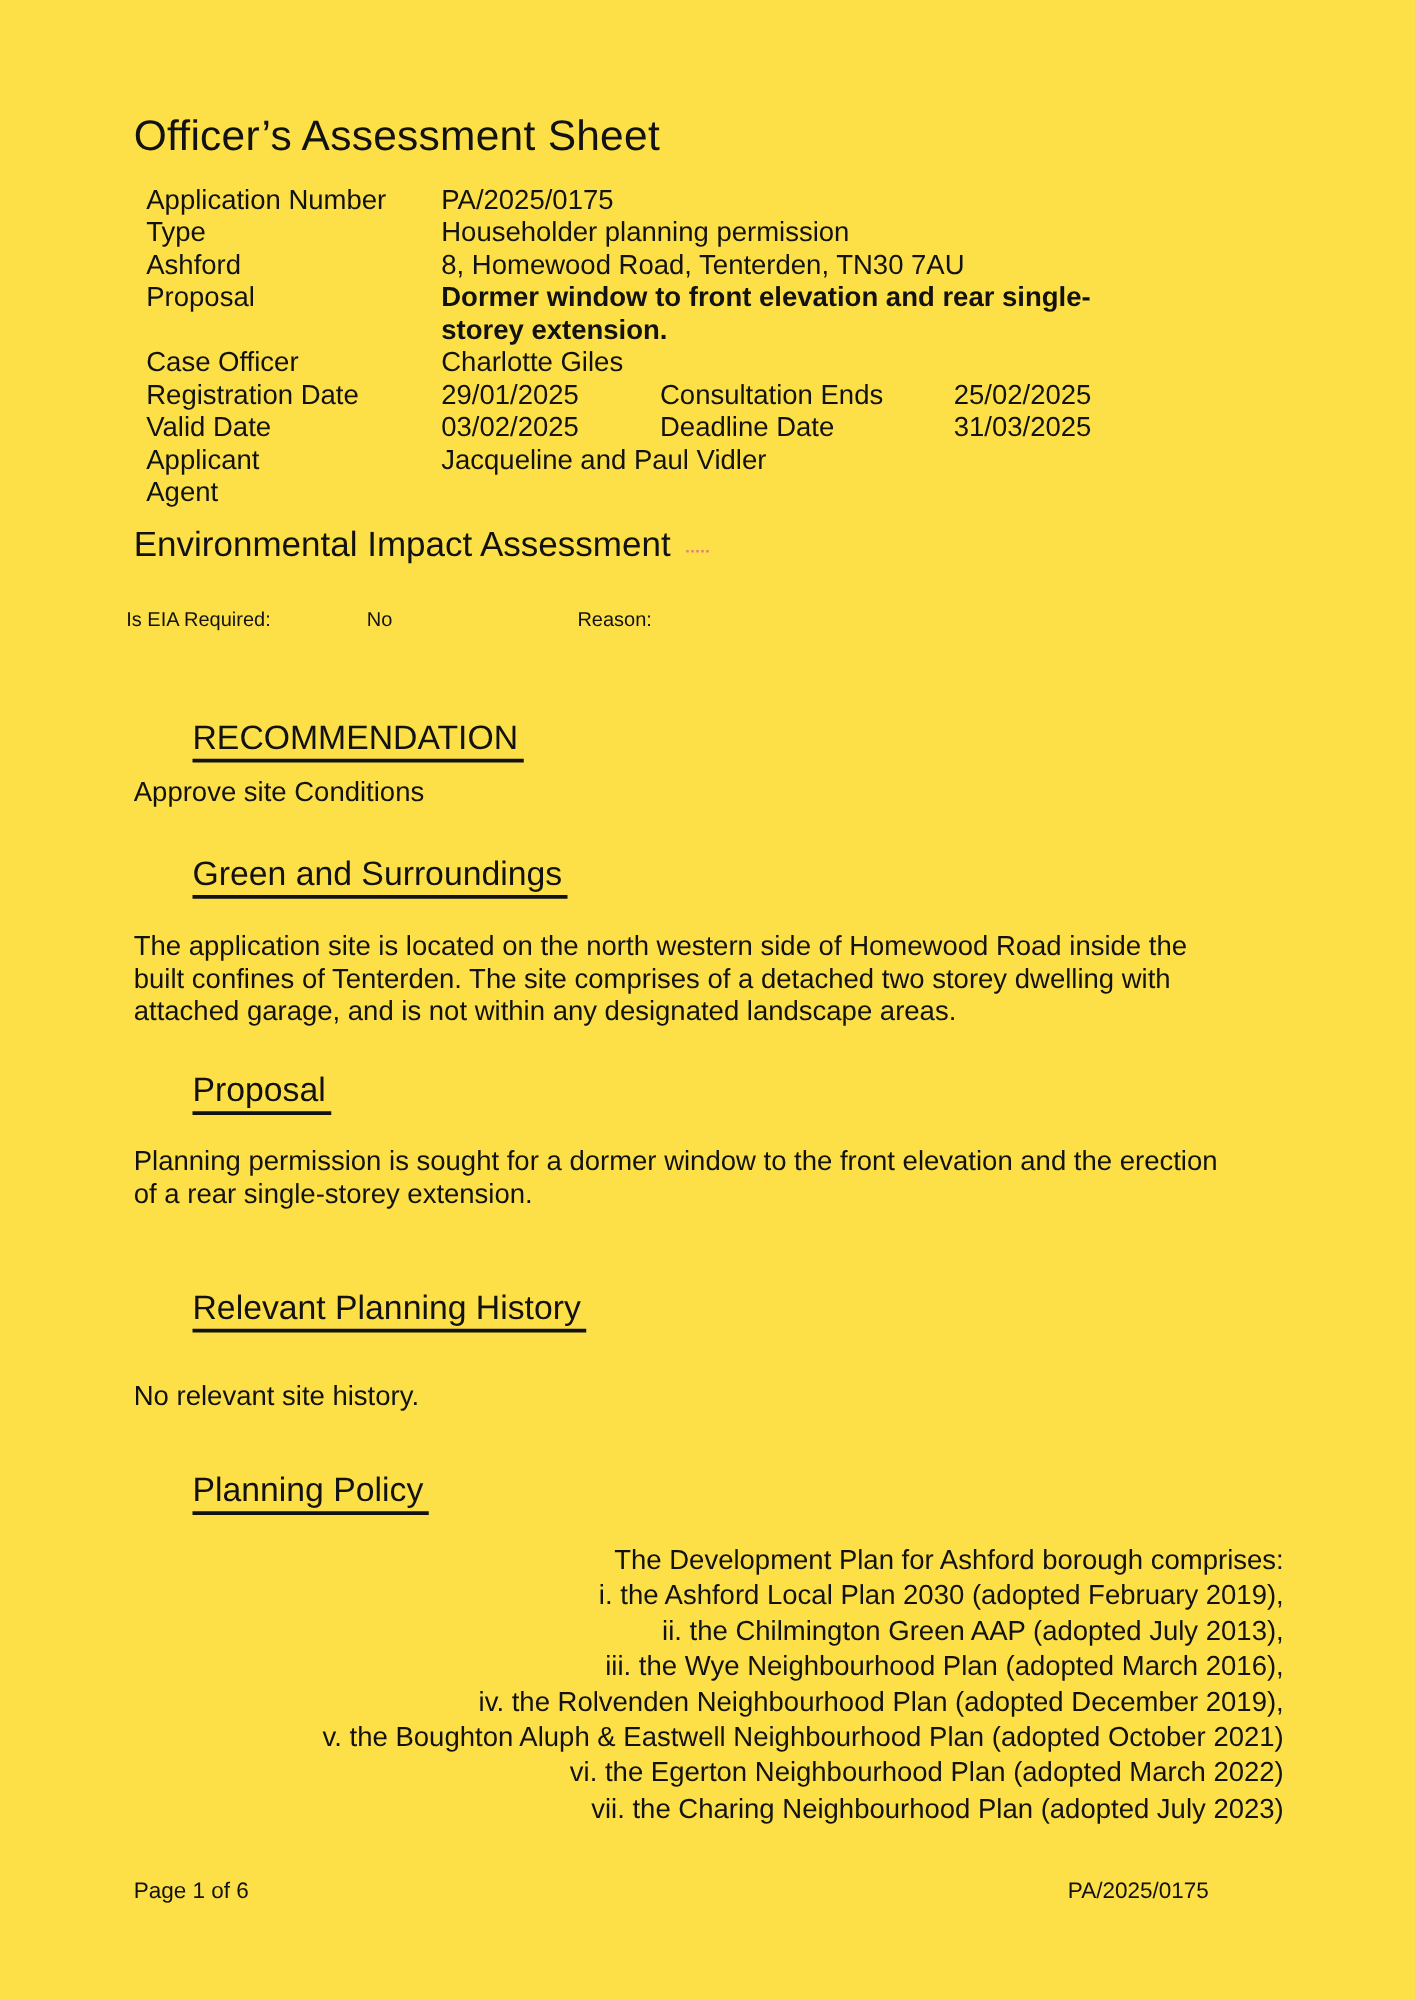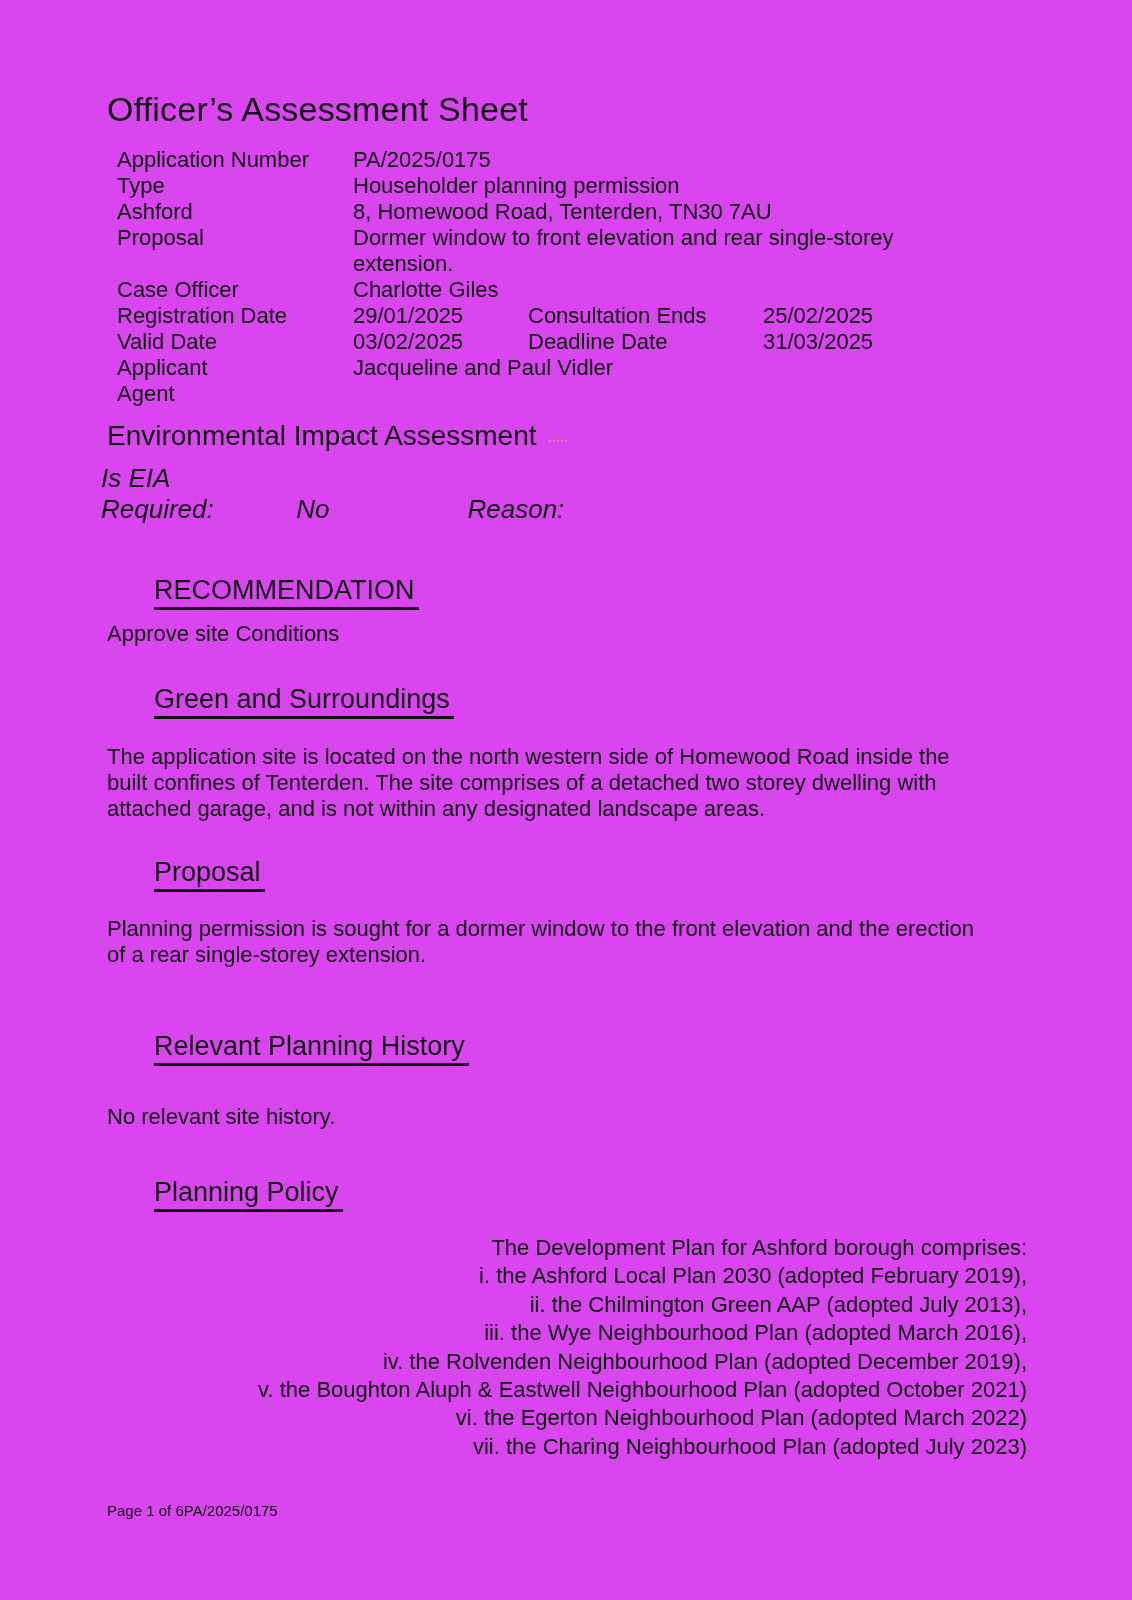--- a/index.html
+++ b/index.html
@@ -5,7 +5,7 @@
   html,body { margin:0; padding:0; background:#e8e8e8; }
   .page {
     position:relative; width:1132px; height:1600px; margin:0 auto;
-    background:#d946ef; color:#121212;
+    background:#fde047; color:#121212;
     font-family:"Liberation Sans","DejaVu Sans",sans-serif;
     overflow:hidden;
   }

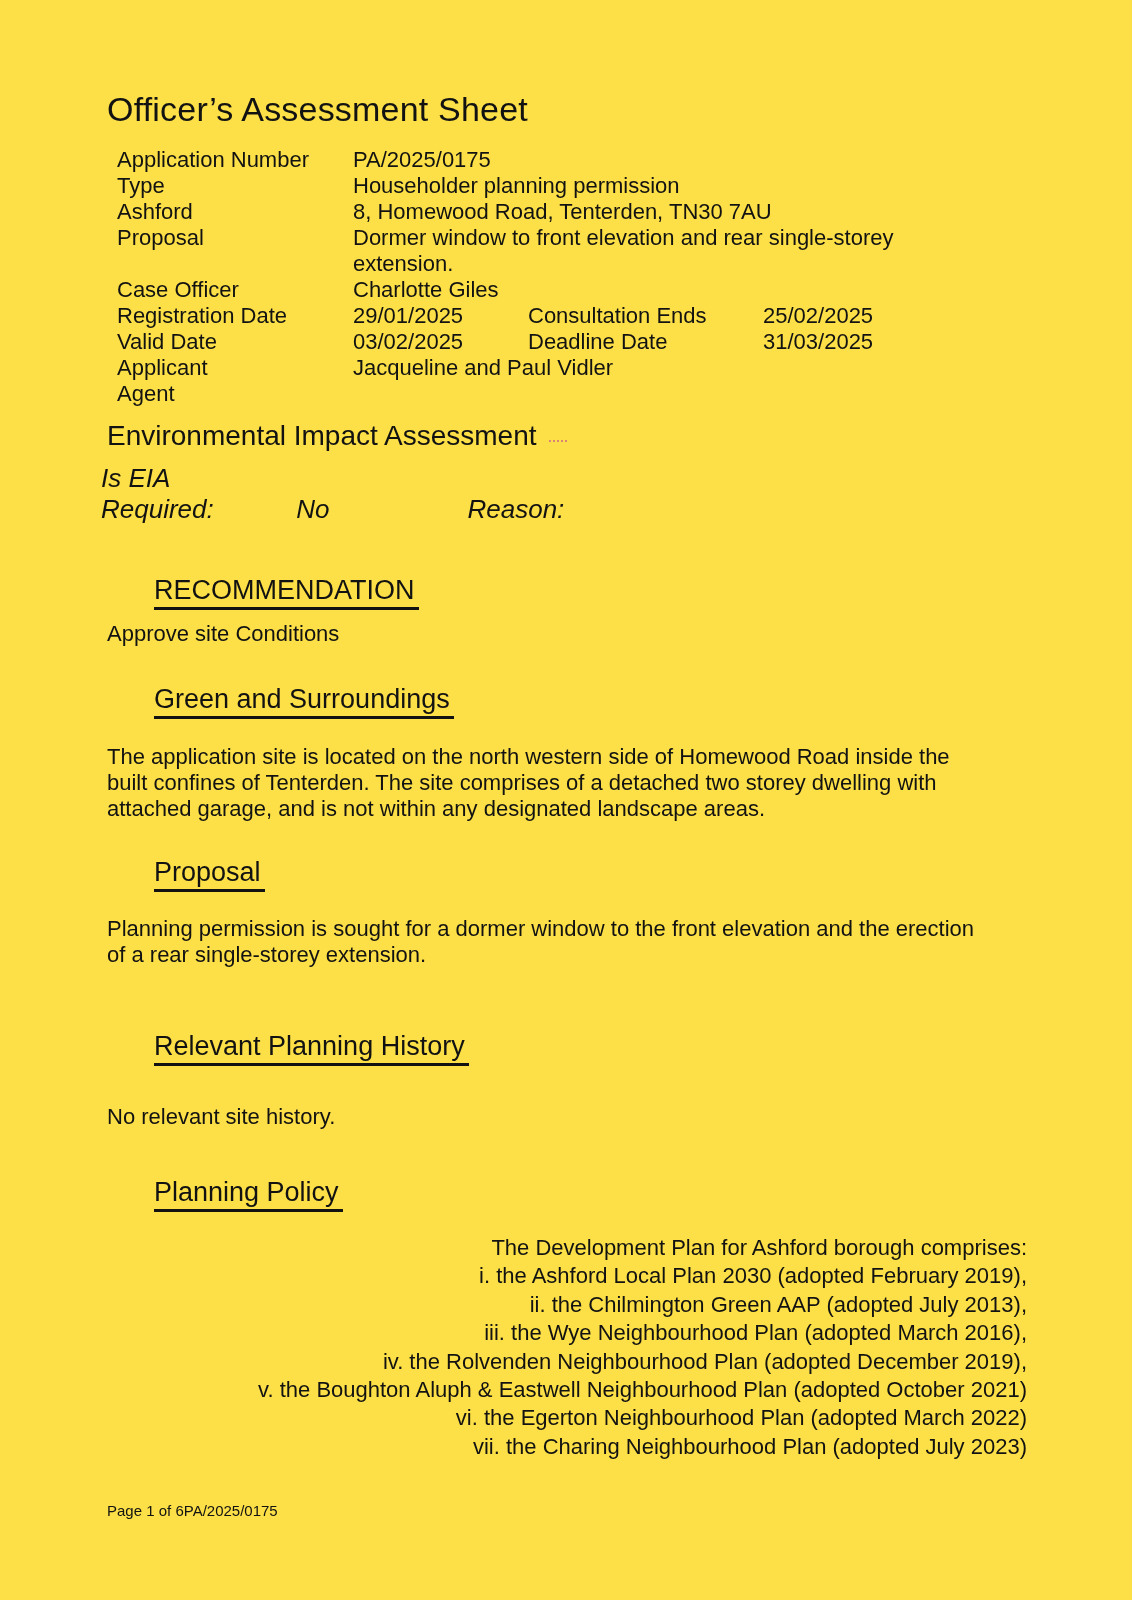--- a/index.html
+++ b/index.html
@@ -19,7 +19,7 @@
   }
   .meta .row { display:contents; }
   .meta .value-wide { grid-column:2 / 5; }
-  .meta .clamp { max-width:575px; }
+  .meta .clamp { max-width:575px;font-weight:bold; }
 
   
   .eia-h { position:absolute; left:107px; top:420px; font-size:28px; }

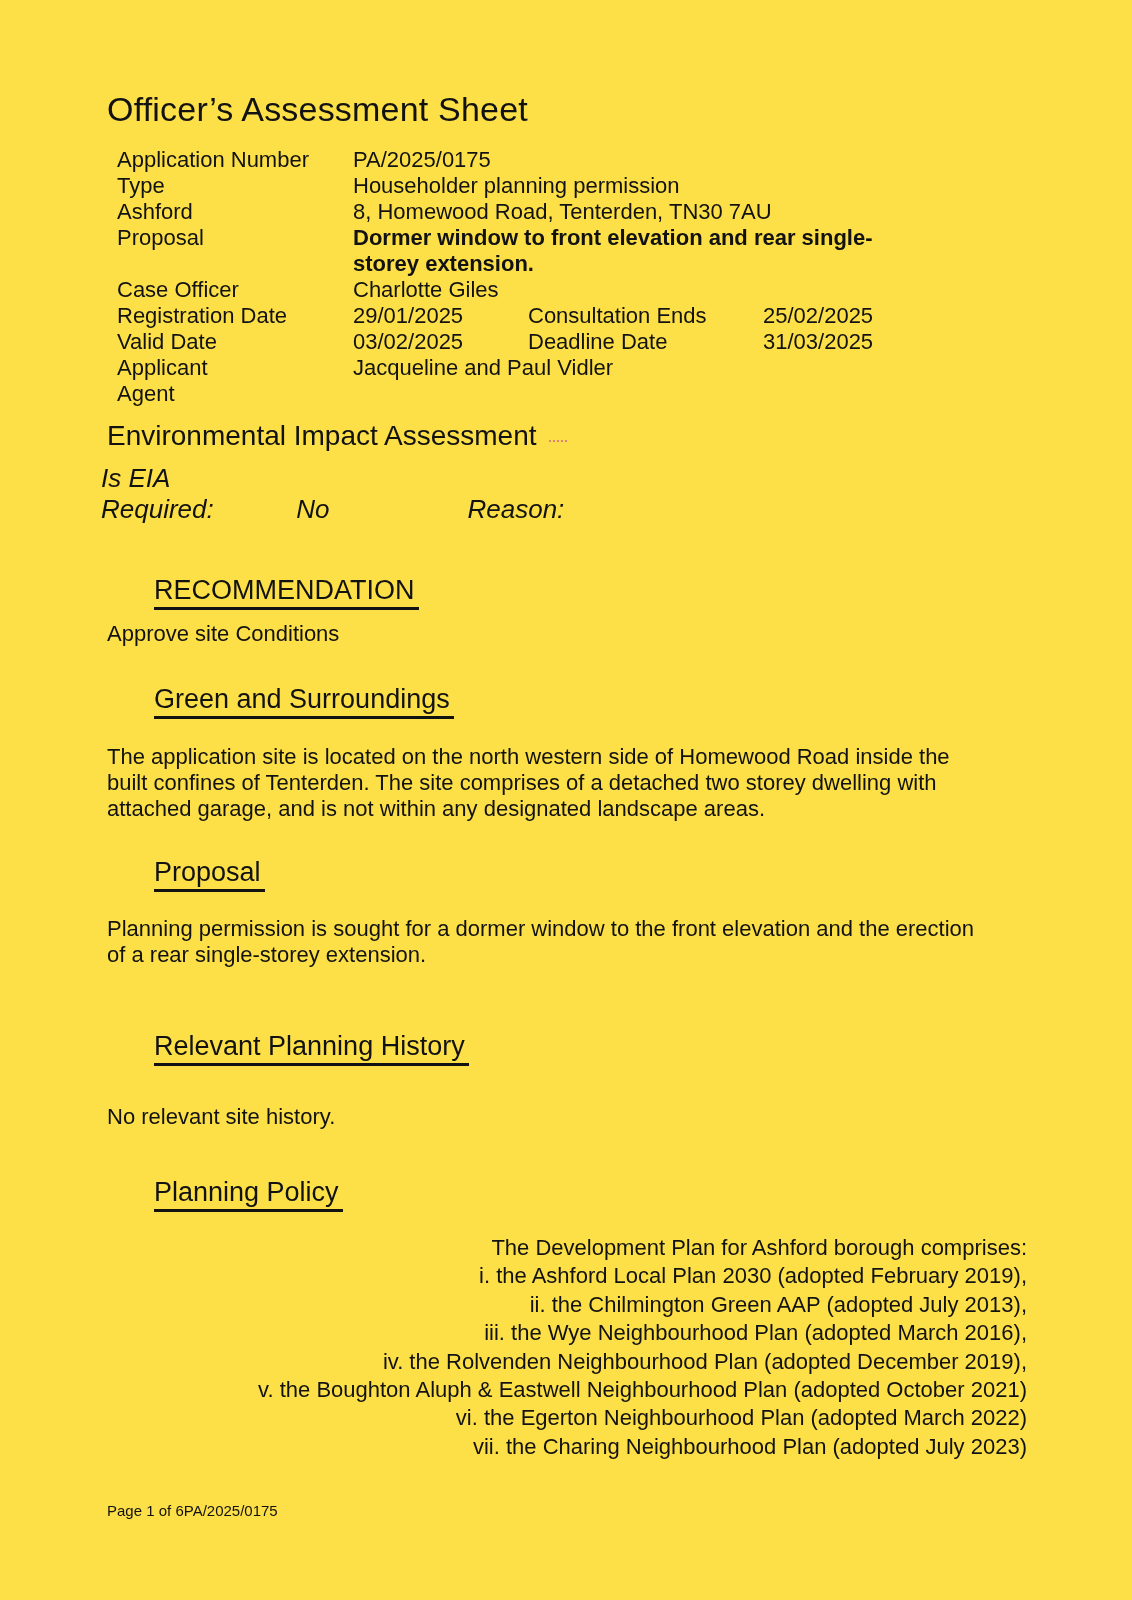--- a/index.html
+++ b/index.html
@@ -28,7 +28,7 @@
     border-bottom:2px dotted #d9857a;
     margin-left:12px; vertical-align:3px;
   }
-  .eia-line { position:absolute; left:101px; top:463px; font-size:26px;font-style:italic; }
+  .eia-line { position:absolute; left:101px; top:488px; font-size:16px; }
   .eia-line .lbl { display:inline-block; width:188px; }
   .eia-line .val { display:inline-block; width:164px; }
 

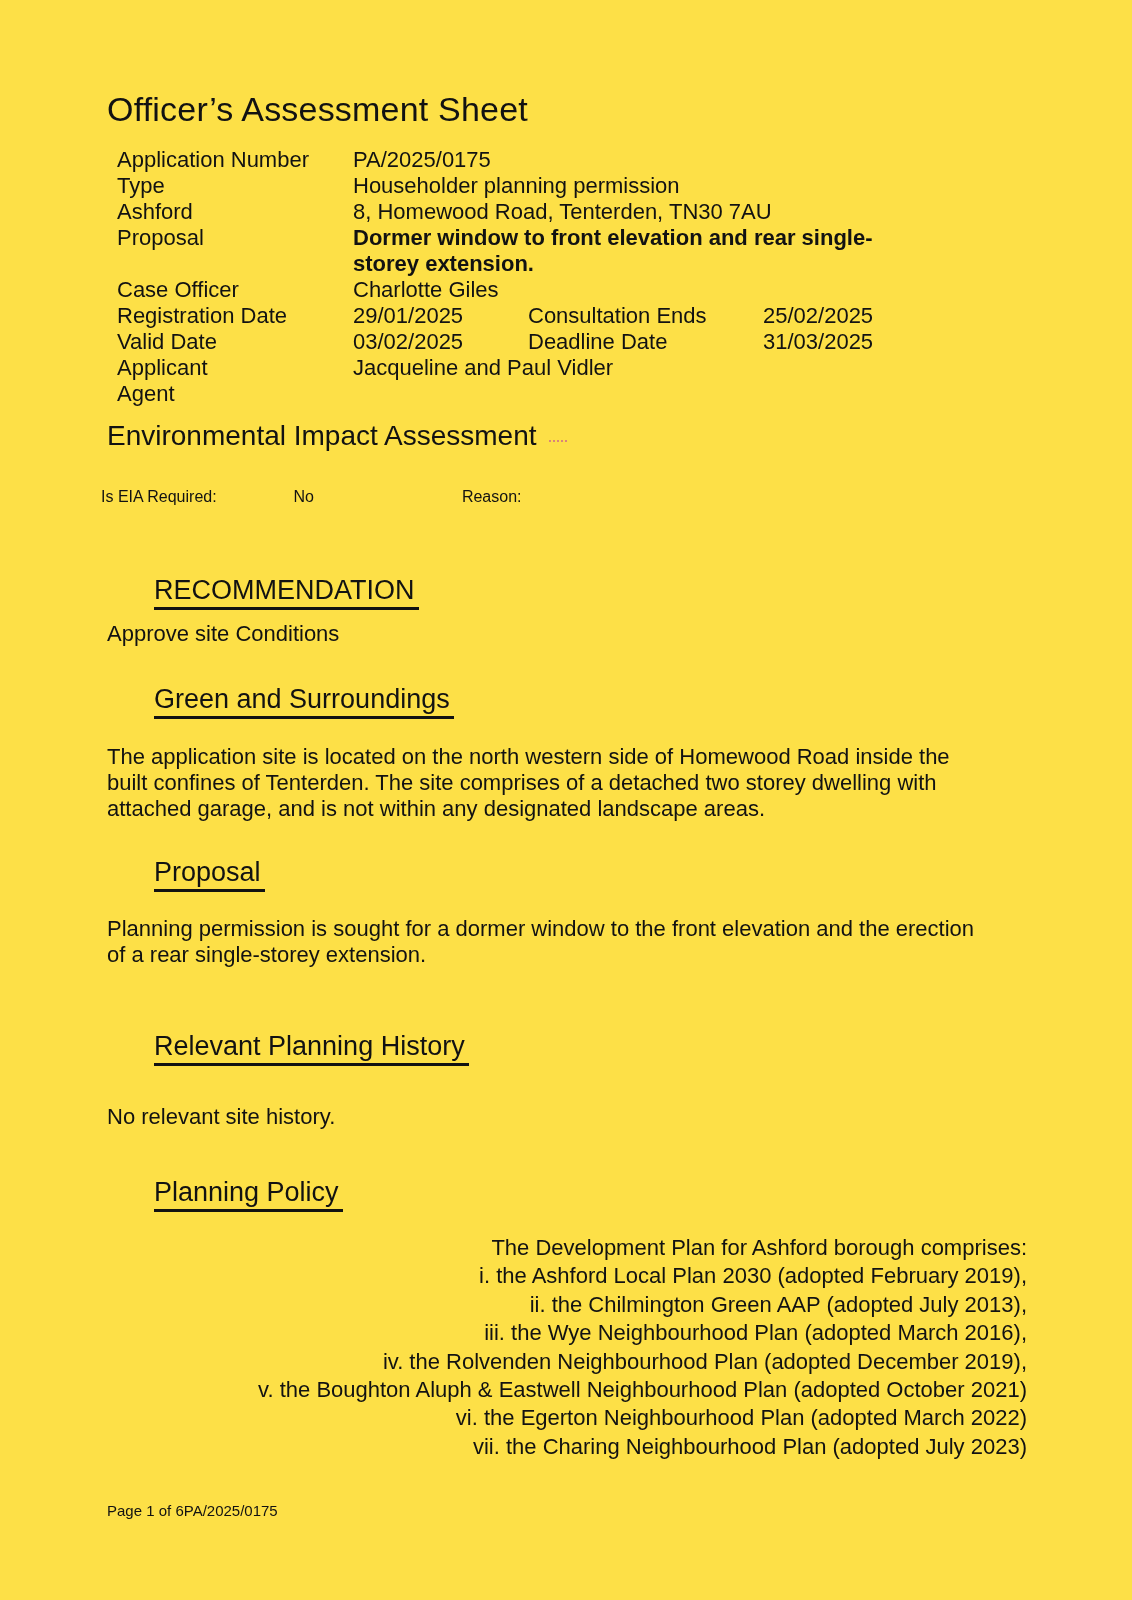--- a/index.html
+++ b/index.html
@@ -51,7 +51,7 @@
 
   .footer {
     position:absolute; left:107px; right:165px; top:1502px;
-    display:flex; font-size:15px;
+    display:flex; justify-content:space-between; font-size:18px;
   }
 </style>
 </head>

